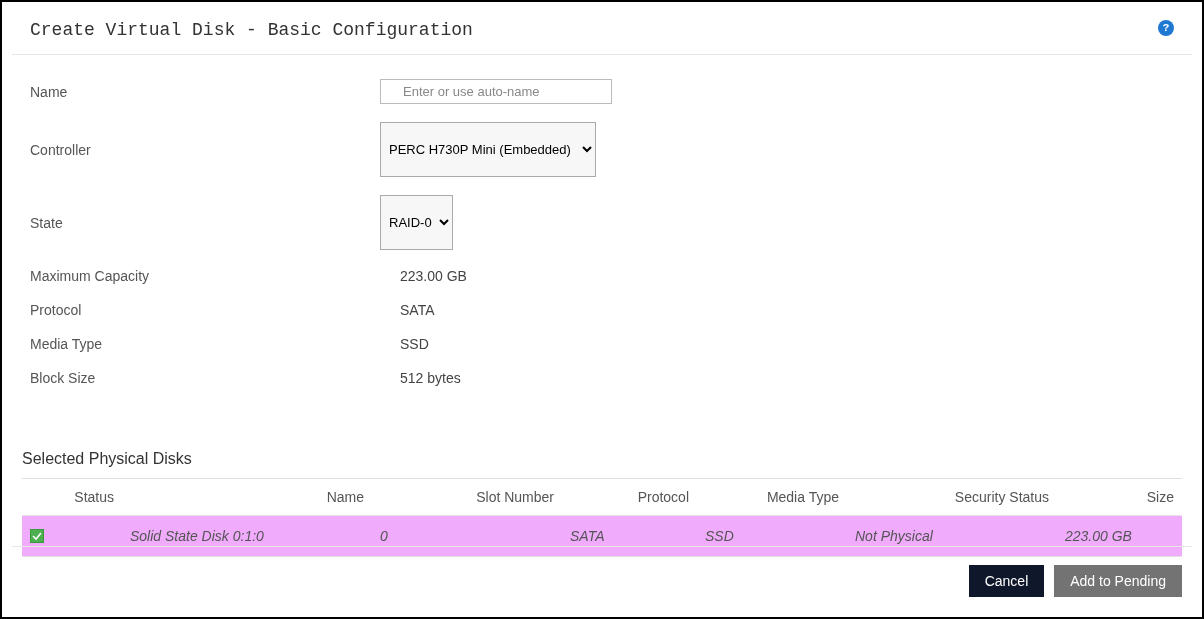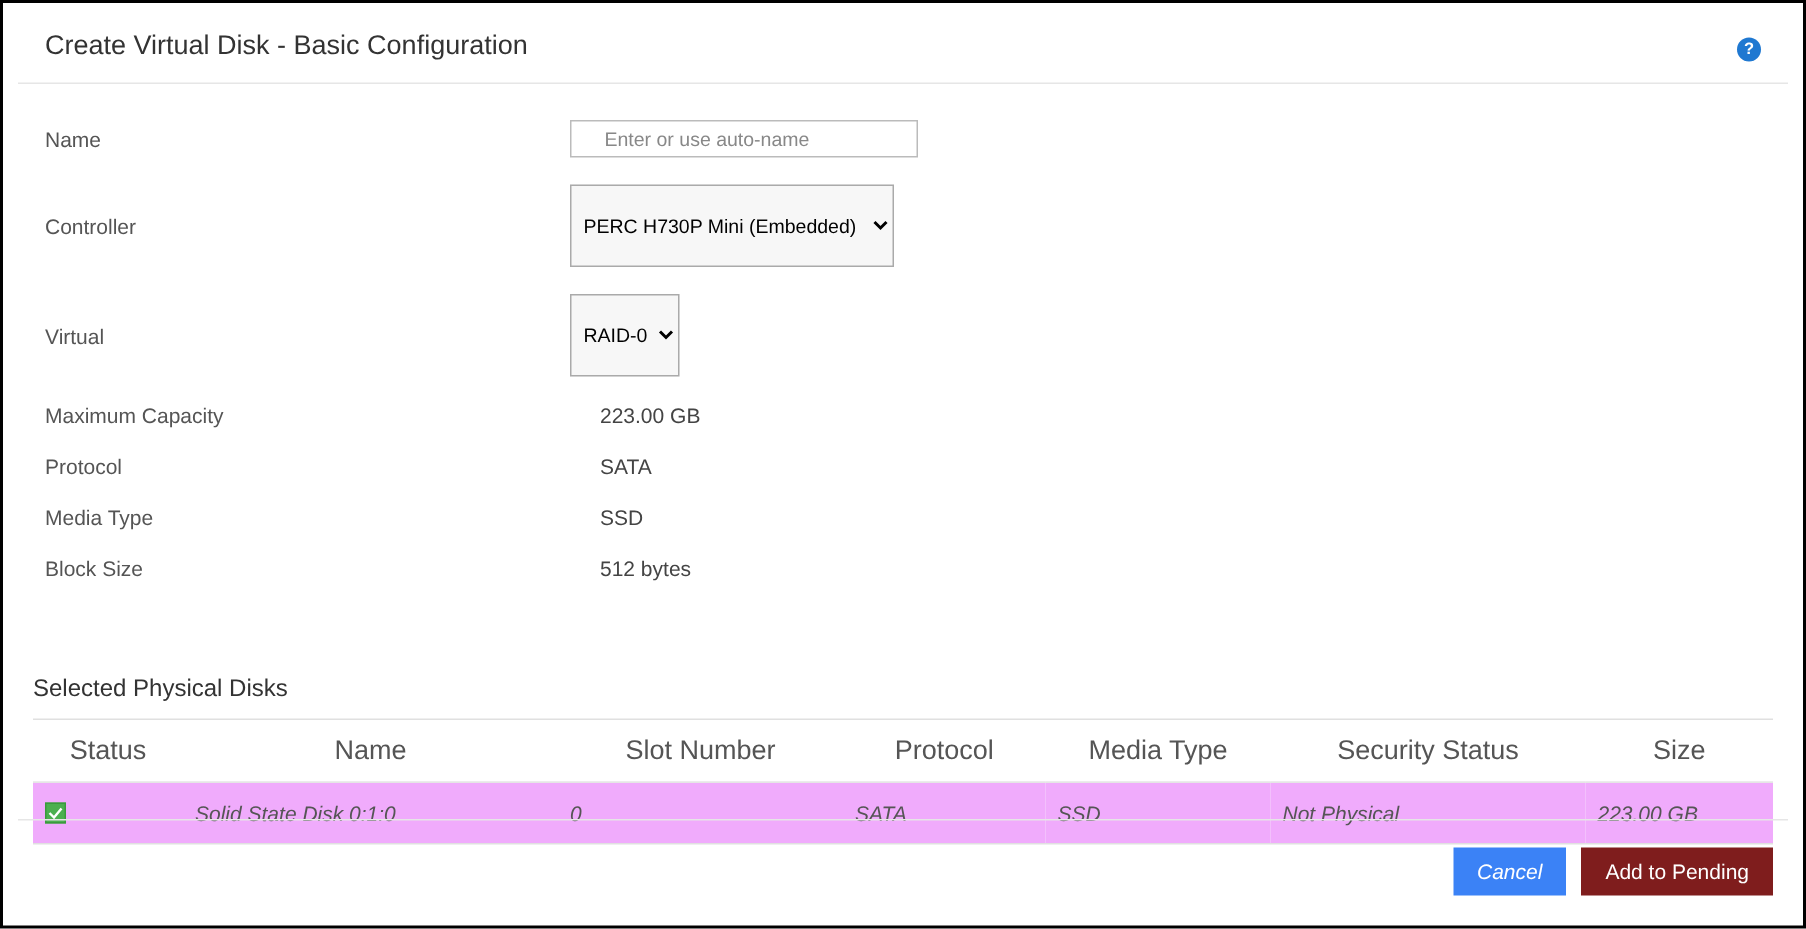--- a/index.html
+++ b/index.html
@@ -16,10 +16,11 @@
   .header {
     display: flex;
     justify-content: space-between;
-    align-items: flex-end;
+    align-items: flex-start;
     padding: 18px 18px 14px 18px;
     border-bottom: 1px solid #e6e6e6;
     margin: 0 10px;
+    font-family: Liberation Mono, monospace;
   }
   .header h1 {
     font-size: 18px;

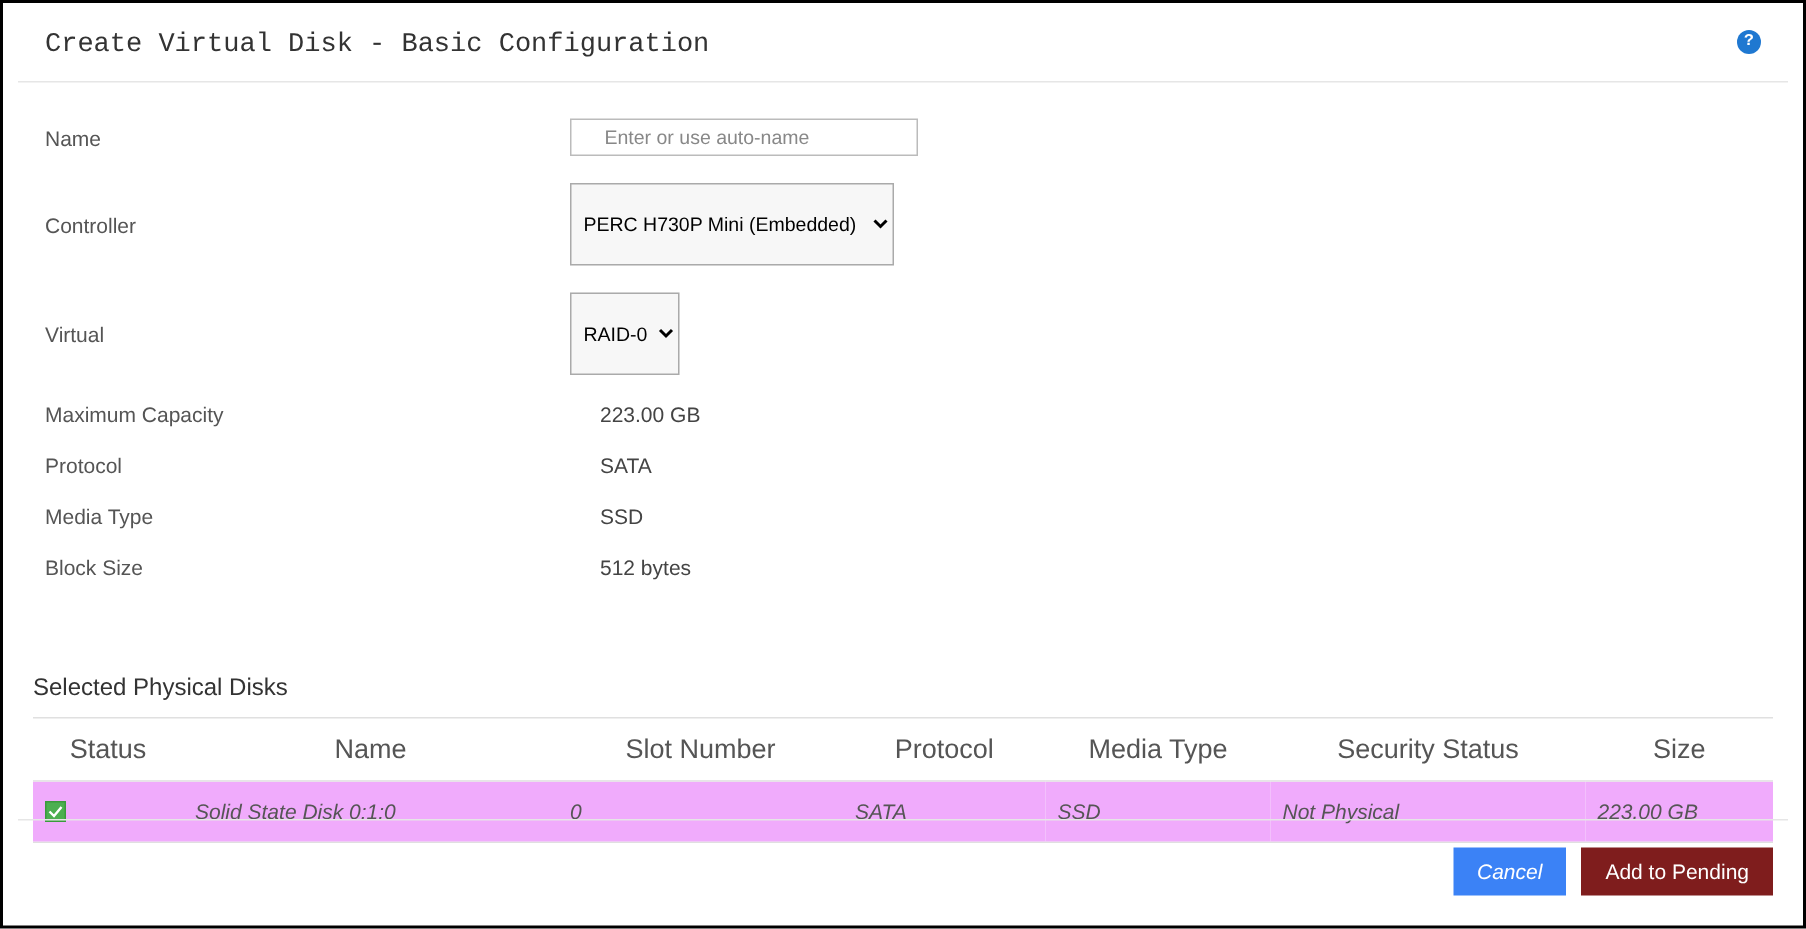--- a/index.html
+++ b/index.html
@@ -169,7 +169,7 @@
   </div>
 
   <div class="form-row">
-    <div class="label">Virtual</div>
+    <div class="label">State</div>
     <select>
       <option>RAID-0</option>
     </select>

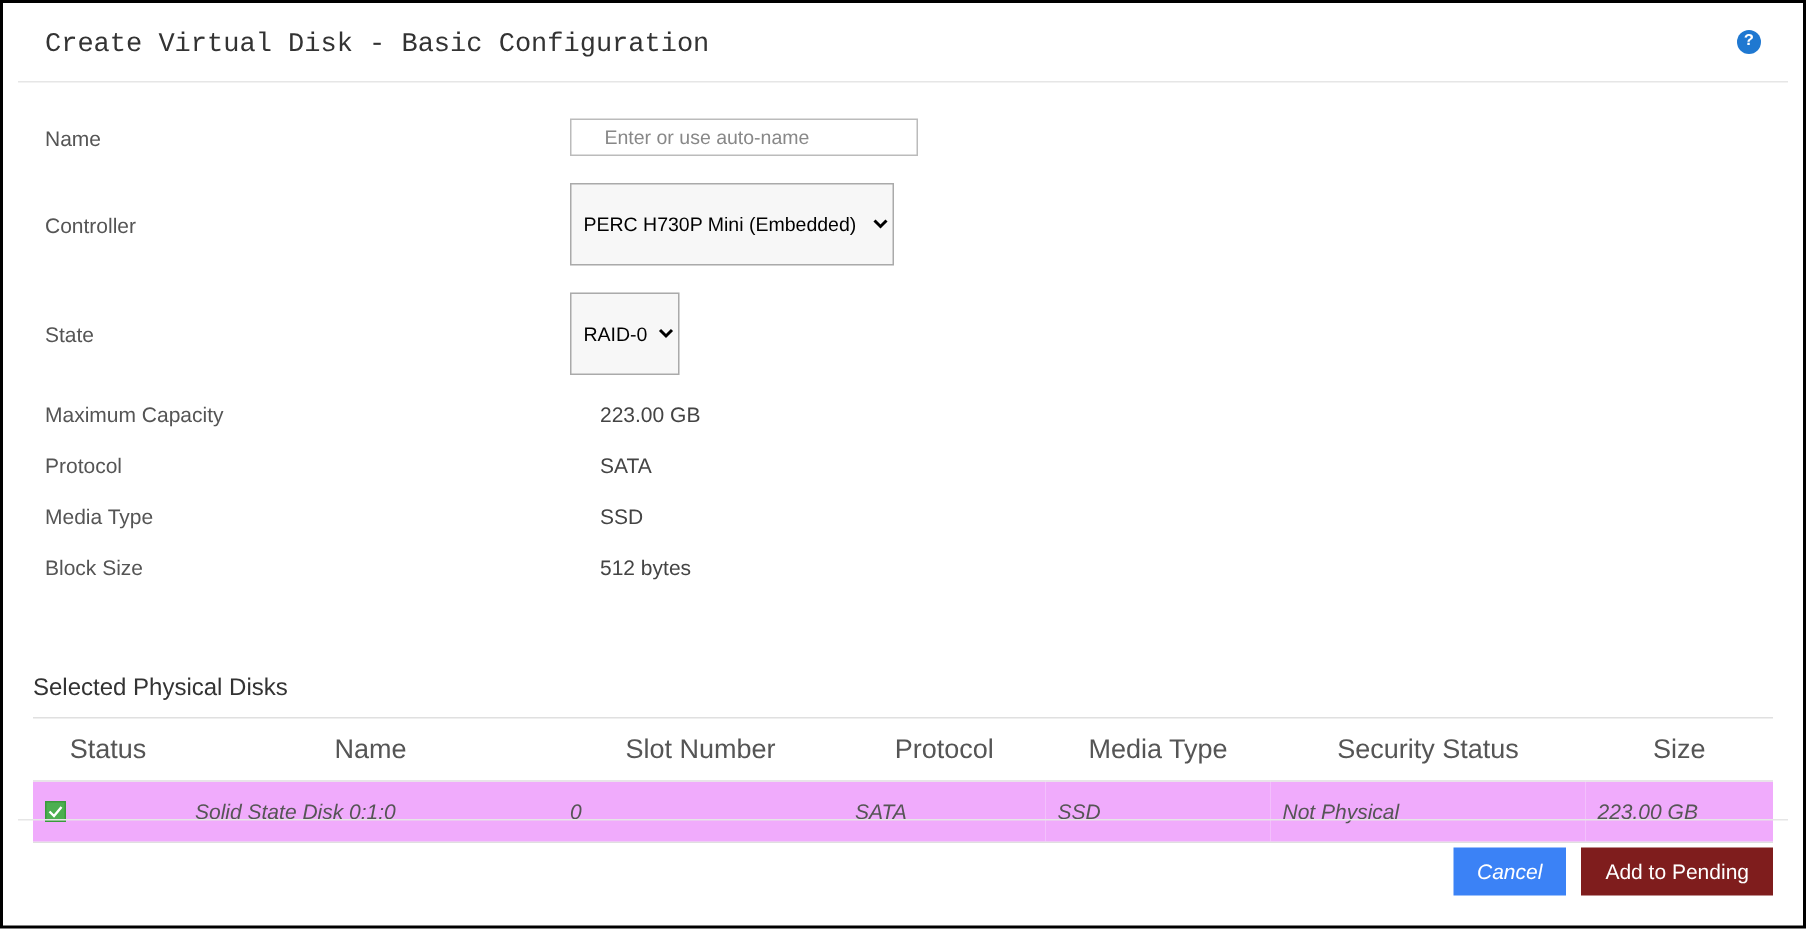--- a/index.html
+++ b/index.html
@@ -96,12 +96,12 @@
     border-collapse: collapse;
   }
   th {
-    text-align: center;
+    text-align: right;
     font-weight: 400;
     color: #555;
     padding: 10px 8px;
     border-bottom: 1px solid #e6e6e6;
-    font-size: 18px;
+    font-size: 14px;
   }
   td {
     padding: 12px 8px;

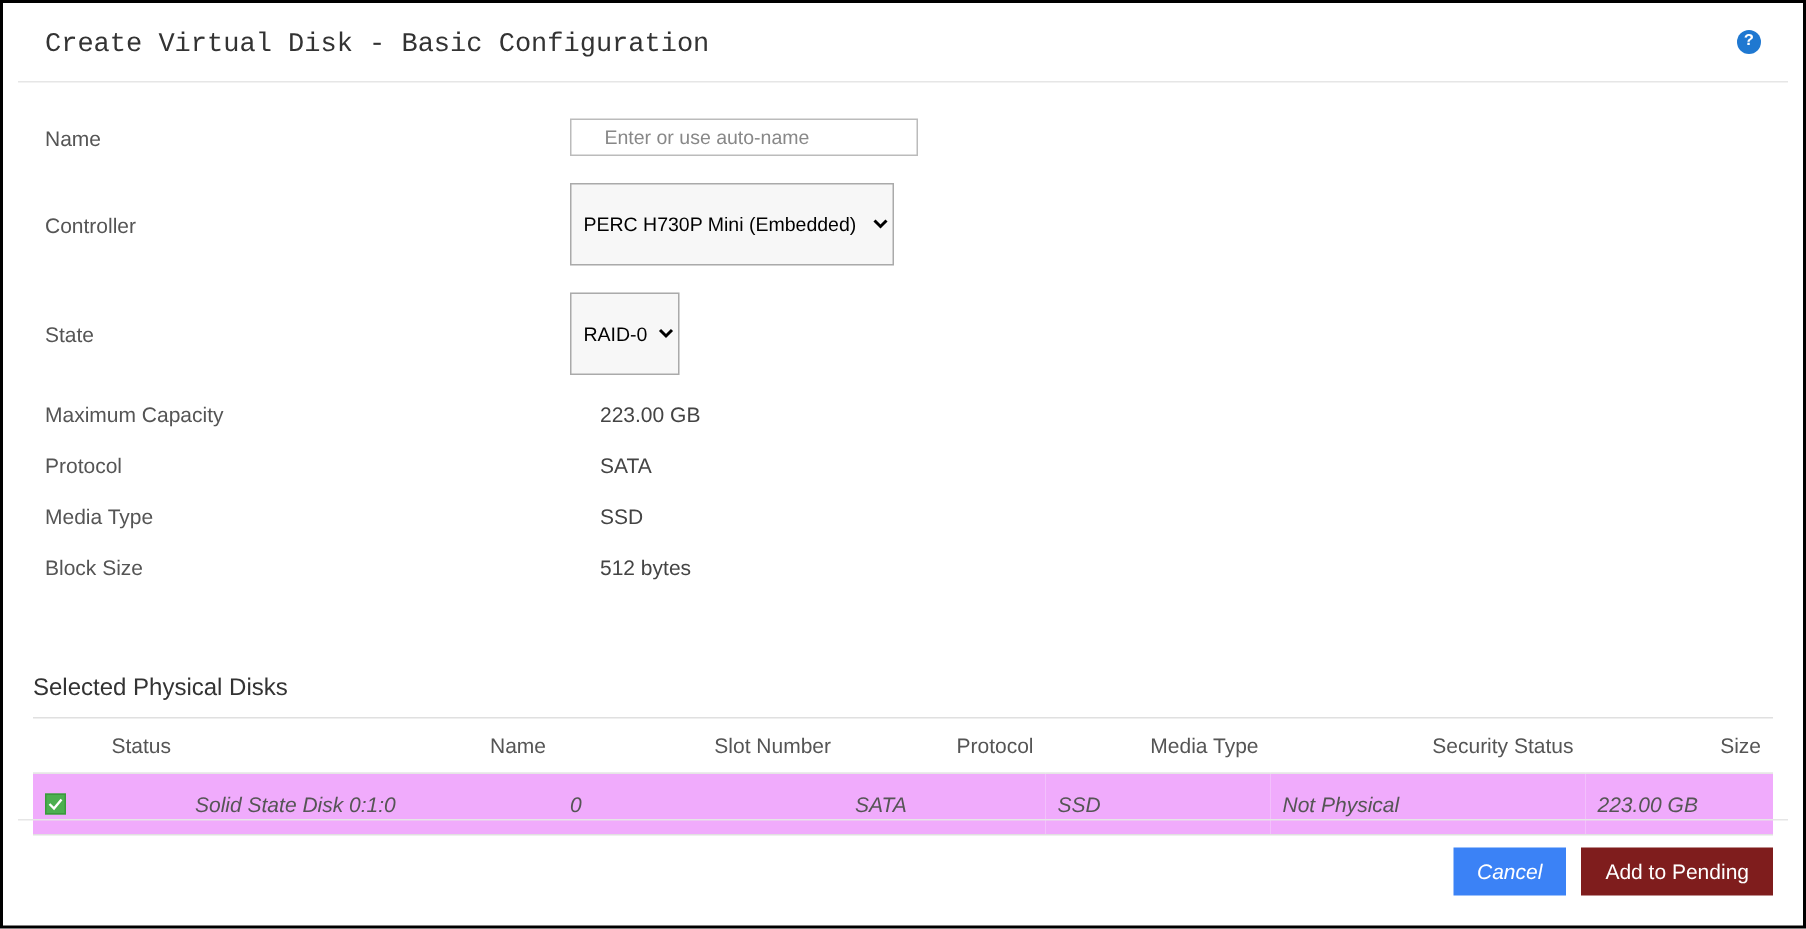--- a/index.html
+++ b/index.html
@@ -143,7 +143,7 @@
     font-size: 14px;
     cursor: pointer;
   }
-  .btn-cancel { background: #3b82f6; color: #fff; font-style: italic; }
+  .btn-cancel { background: #0f172a; color: #fff; }
   .btn-primary { background: #7f1d1d; color: #fff; }
 </style>
 </head>

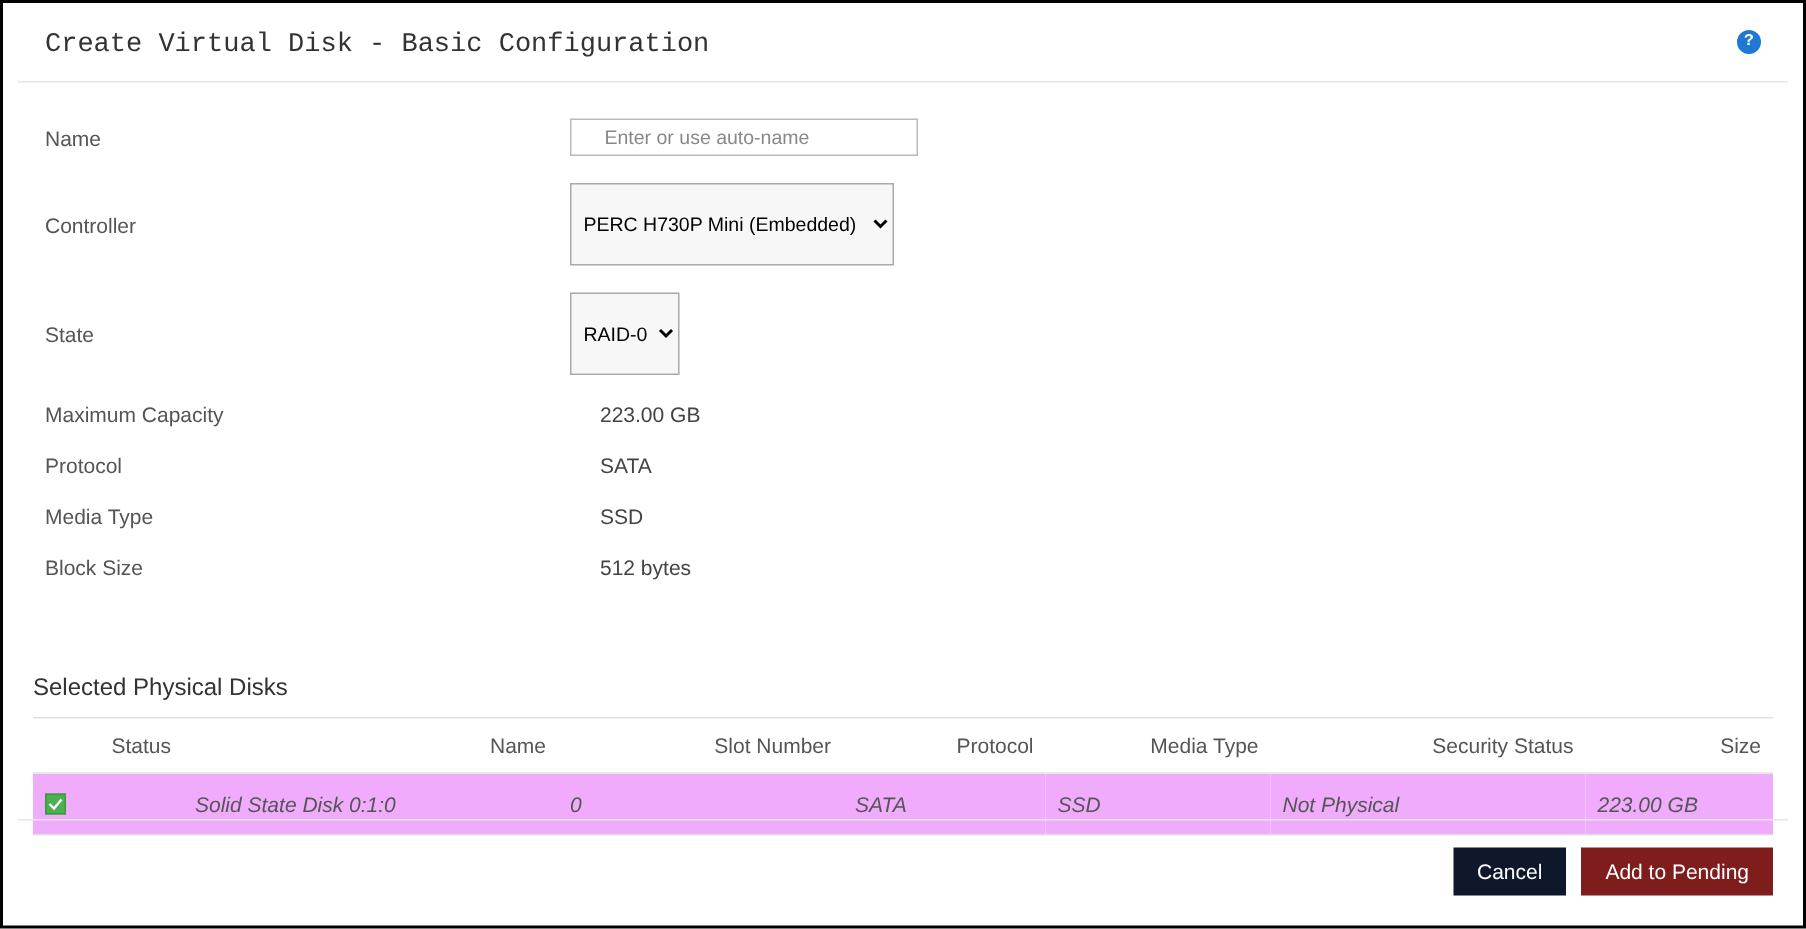--- a/index.html
+++ b/index.html
@@ -144,7 +144,7 @@
     cursor: pointer;
   }
   .btn-cancel { background: #0f172a; color: #fff; }
-  .btn-primary { background: #7f1d1d; color: #fff; }
+  .btn-primary { background: #737373; color: #fff; }
 </style>
 </head>
 <body>

